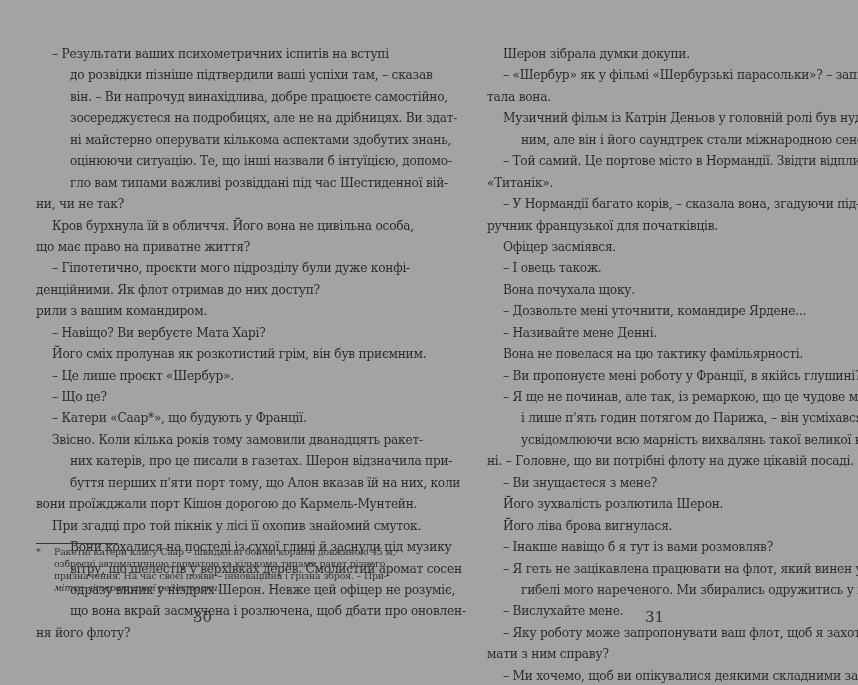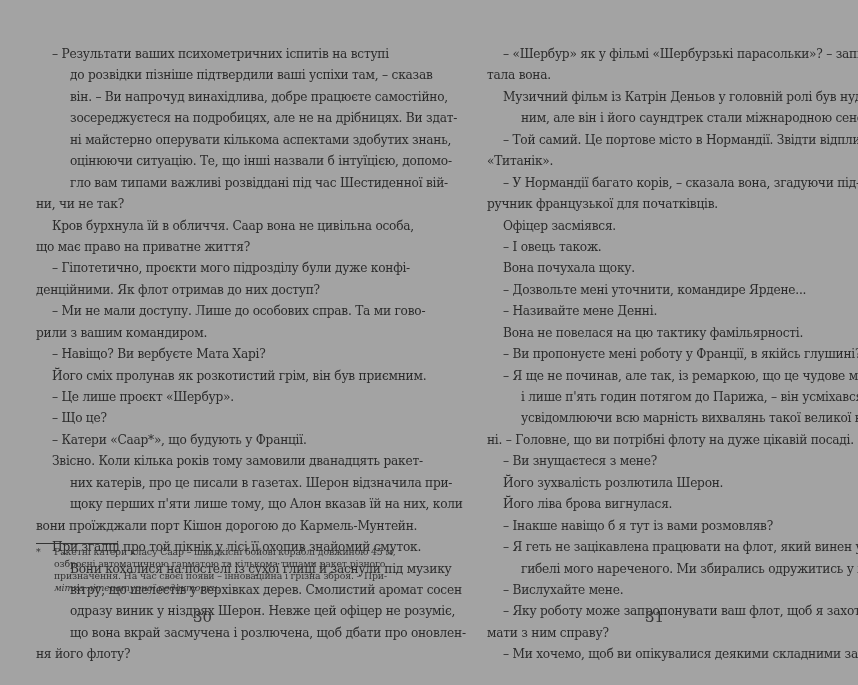--- a/index.html
+++ b/index.html
@@ -75,6 +75,7 @@
   <div class="page-num pn-left">30</div>
 
   <div class="page page-right" id="right-page">
+      <div class="line ind last">Шерон зібрала думки докупи.</div>
       <div class="line ind j">– «Шербур» як у фільмі «Шербурзькі парасольки»? – запи-</div>
       <div class="line last">тала вона.</div>
       <div class="line ind j">Музичний фільм із Катрін Деньов у головній ролі був нуд-</div>

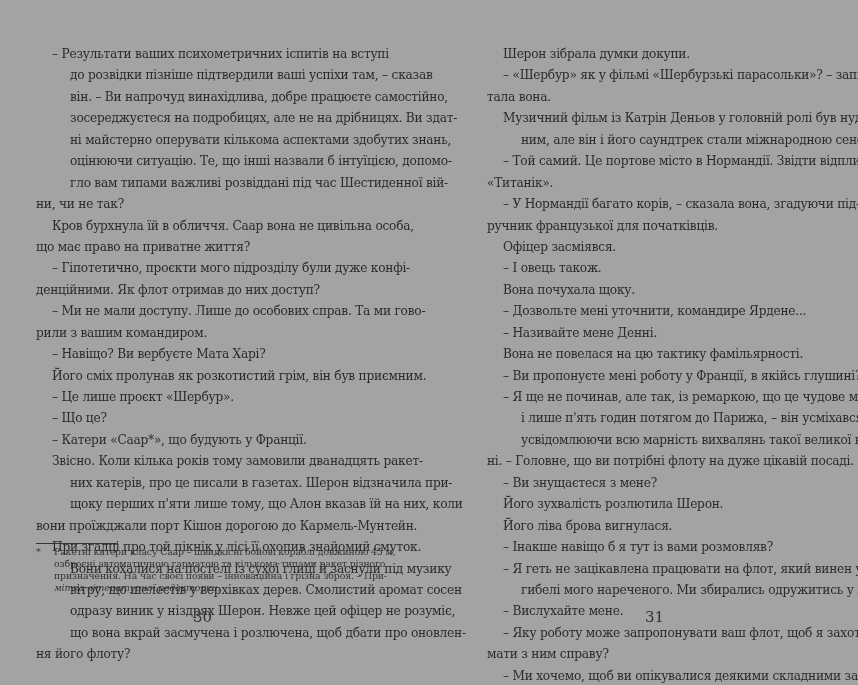--- a/index.html
+++ b/index.html
@@ -40,7 +40,7 @@
       <div class="line j">оцінюючи ситуацію. Те, що інші назвали б інтуїцією, допомо-</div>
       <div class="line j">гло вам типами важливі розвіддані під час Шестиденної вій-</div>
       <div class="line last">ни, чи не так?</div>
-      <div class="line ind j">Кров бурхнула їй в обличчя. Саар вона не цивільна особа,</div>
+      <div class="line ind j">Кров бурхнула їй в обличчя. Його вона не цивільна особа,</div>
       <div class="line last">що має право на приватне життя?</div>
       <div class="line ind j">– Гіпотетично, проєкти мого підрозділу були дуже конфі-</div>
       <div class="line last">денційними. Як флот отримав до них доступ?</div>

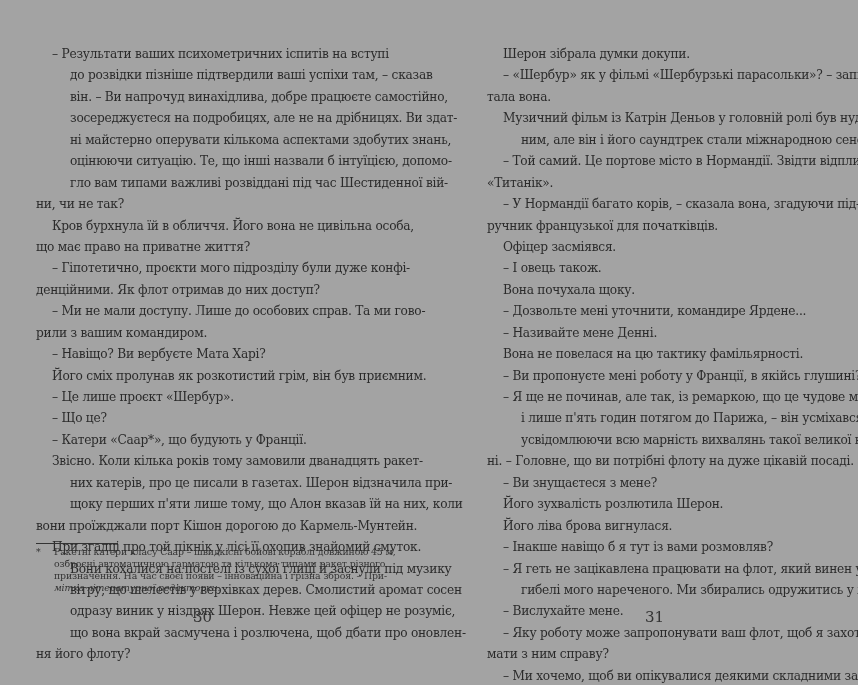--- a/index.html
+++ b/index.html
@@ -44,7 +44,6 @@
       <div class="line last">що має право на приватне життя?</div>
       <div class="line ind j">– Гіпотетично, проєкти мого підрозділу були дуже конфі-</div>
       <div class="line last">денційними. Як флот отримав до них доступ?</div>
-      <div class="line ind j">– Ми не мали доступу. Лише до особових справ. Та ми гово-</div>
       <div class="line last">рили з вашим командиром.</div>
       <div class="line ind last">– Навіщо? Ви вербуєте Мата Харі?</div>
       <div class="line ind last">Його сміх пролунав як розкотистий грім, він був приємним.</div>

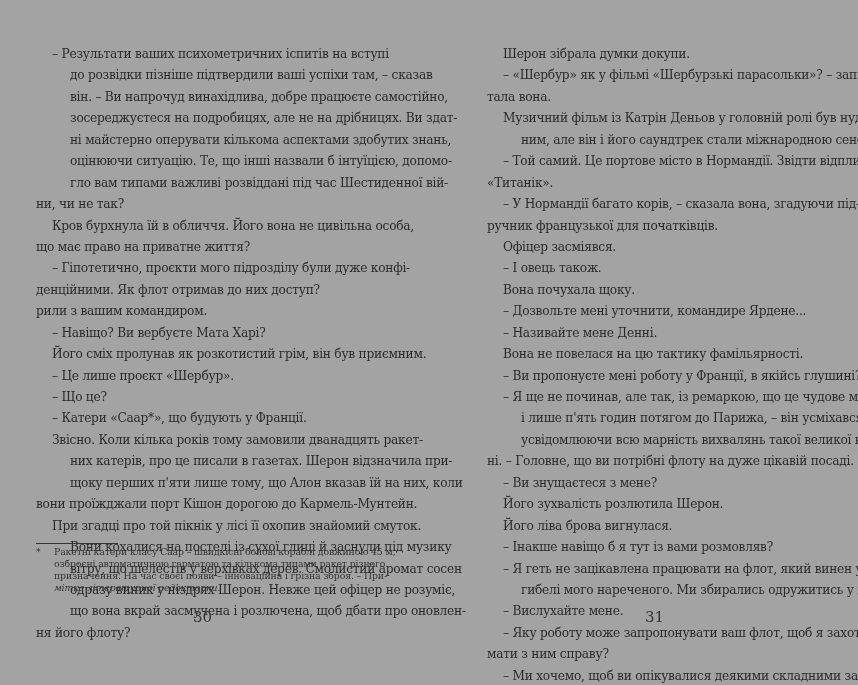--- a/index.html
+++ b/index.html
@@ -52,7 +52,7 @@
       <div class="line ind last">– Катери «Саар*», що будують у Франції.</div>
       <div class="line ind j">Звісно. Коли кілька років тому замовили дванадцять ракет-</div>
       <div class="line j">них катерів, про це писали в газетах. Шерон відзначила при-</div>
-      <div class="line j">щоку перших п'яти лише тому, що Алон вказав їй на них, коли</div>
+      <div class="line j">буття перших п'яти порт тому, що Алон вказав їй на них, коли</div>
       <div class="line last">вони проїжджали порт Кішон дорогою до Кармель-Мунтейн.</div>
       <div class="line ind j">При згадці про той пікнік у лісі її охопив знайомий смуток.</div>
       <div class="line j">Вони кохалися на постелі із сухої глиці й заснули під музику</div>

